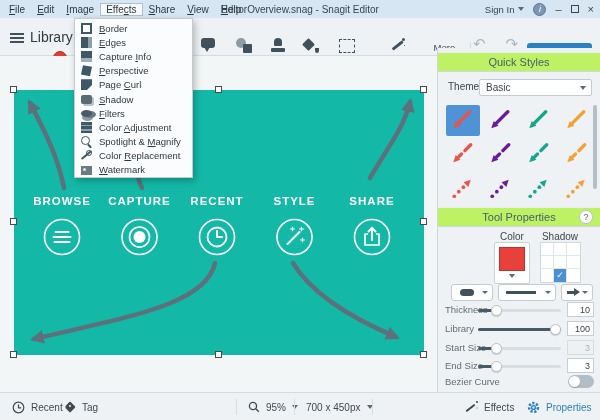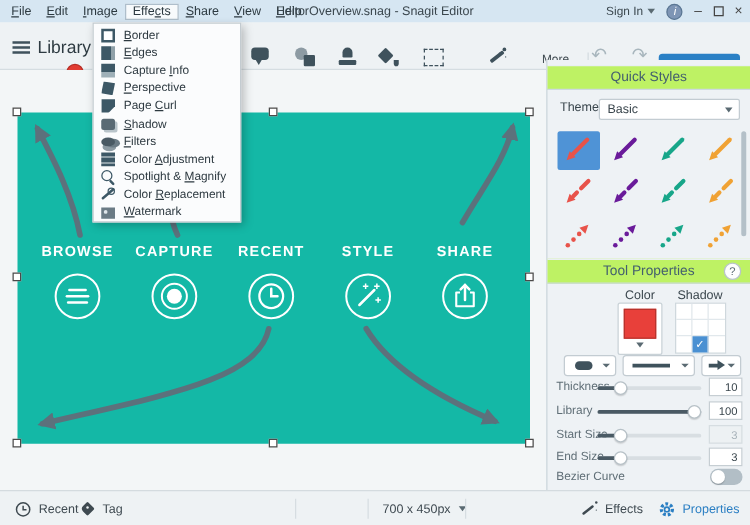--- a/index.html
+++ b/index.html
@@ -490,6 +490,14 @@
       <span>Tag</span>
     </div>
     <div class="sb-divider" style="left:236px;"></div>
+    <div class="sb-item" style="left:248px;">
+      <svg width="12" height="12" viewBox="0 0 12 12">
+          <circle cx="5" cy="5" r="3.6" fill="none" stroke="#3f4a51" stroke-width="1.3"></circle>
+          <path d="M7.8 7.8 L10.8 10.8" stroke="#3f4a51" stroke-width="1.4"></path>
+        </svg>
+      <span>95%</span>
+      <span class="caret"></span>
+    </div>
     <div class="sb-divider" style="left:294px;"></div>
     <div class="sb-item" style="left:306px;">
       <span>700 x 450px</span>

